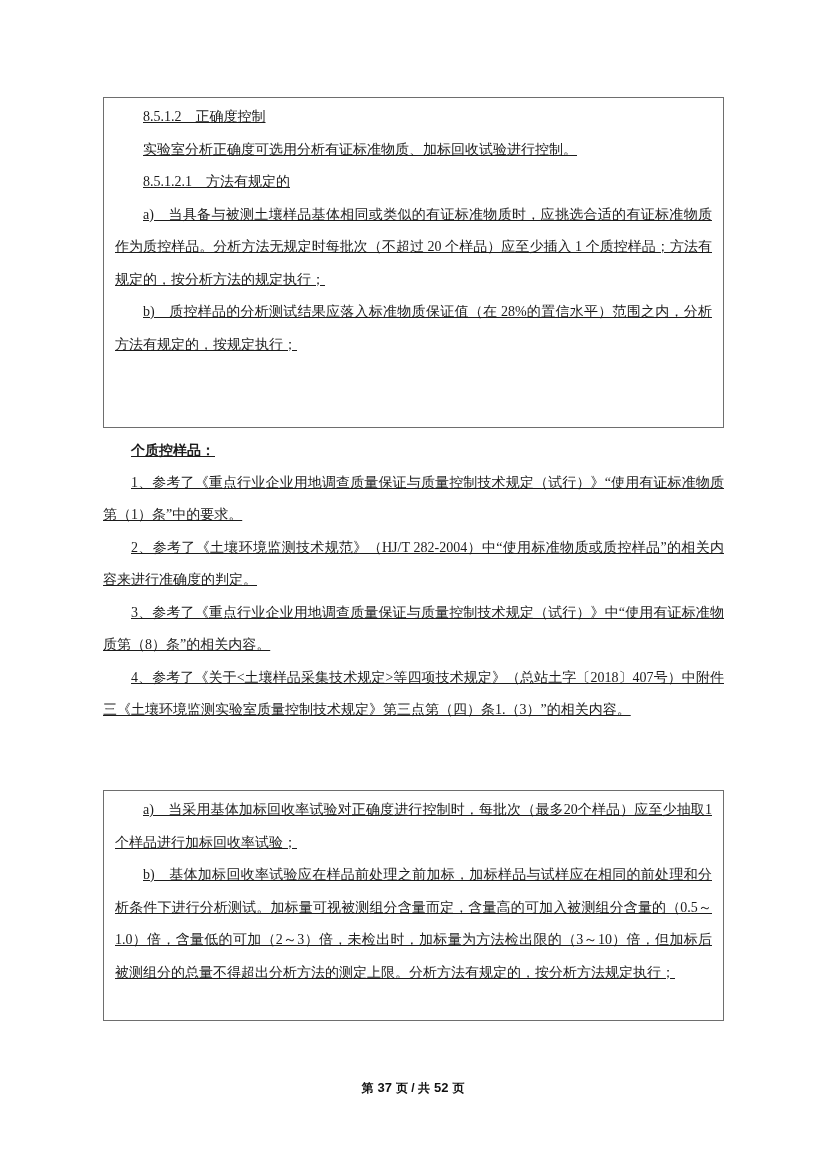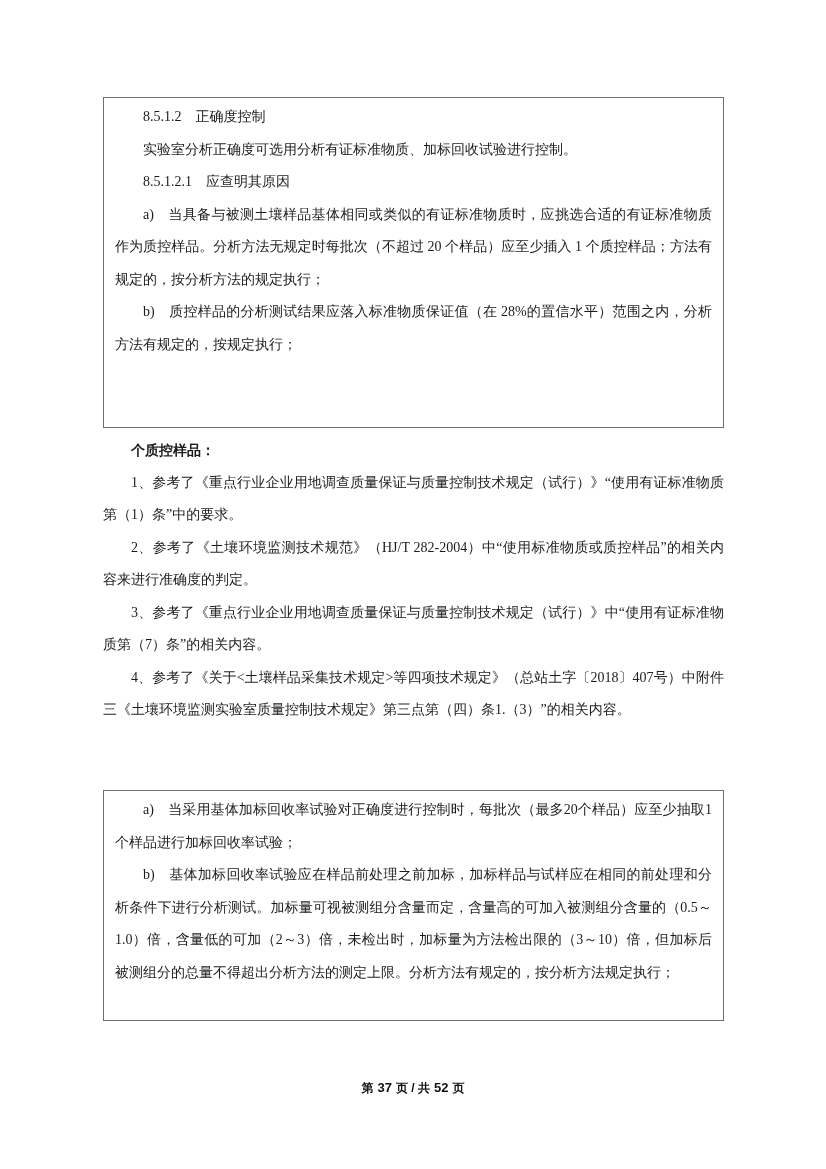--- a/index.html
+++ b/index.html
@@ -29,6 +29,7 @@
     line-height:32.5px;
     text-indent:2em;
     text-align:justify;
+    text-decoration:underline;
   }
   .label{
     font-weight:700;

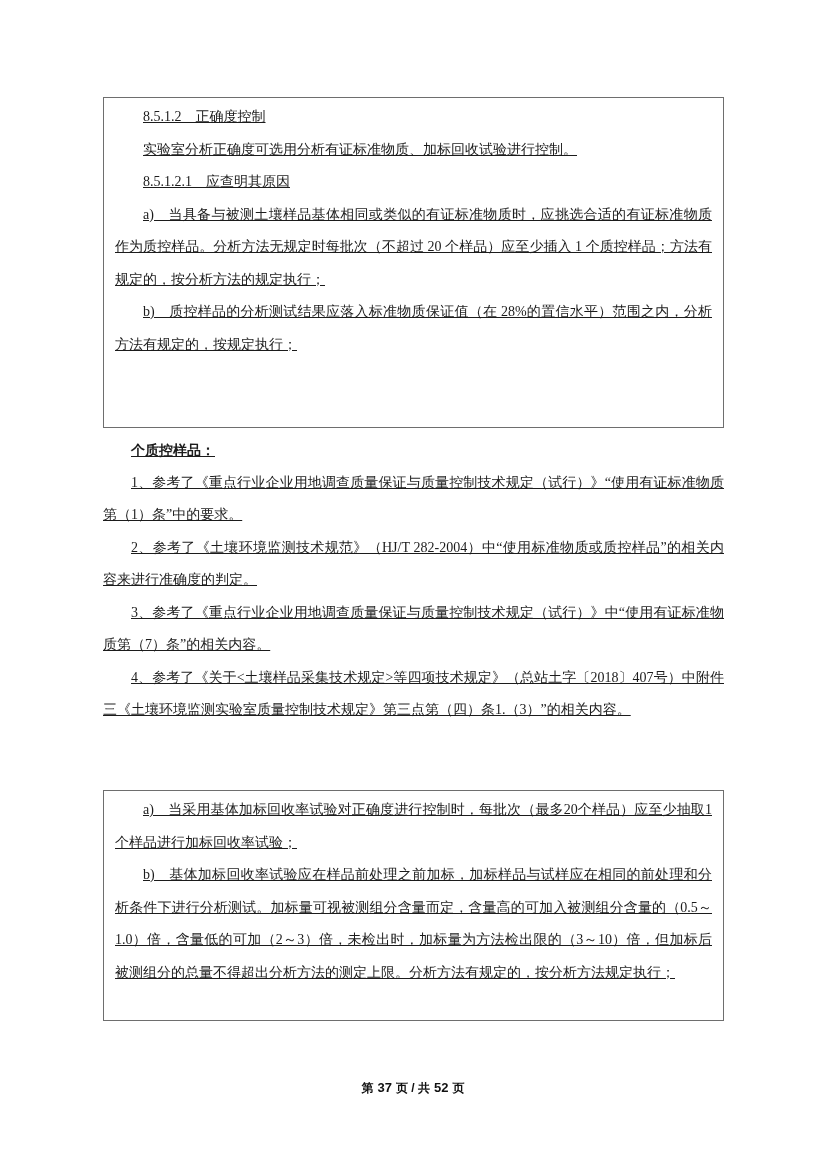--- a/index.html
+++ b/index.html
@@ -51,7 +51,7 @@
   <section class="doc-box box1">
     <p>8.5.1.2　正确度控制</p>
     <p>实验室分析正确度可选用分析有证标准物质、加标回收试验进行控制。</p>
-    <p>8.5.1.2.1　应查明其原因</p>
+    <p>8.5.1.2.1　方法有规定的</p>
     <p>a)　当具备与被测土壤样品基体相同或类似的有证标准物质时，应挑选合适的有证标准物质作为质控样品。分析方法无规定时每批次（不超过 20 个样品）应至少插入 1 个质控样品；方法有规定的，按分析方法的规定执行；</p>
     <p>b)　质控样品的分析测试结果应落入标准物质保证值（在 28%的置信水平）范围之内，分析方法有规定的，按规定执行；</p>
   </section>

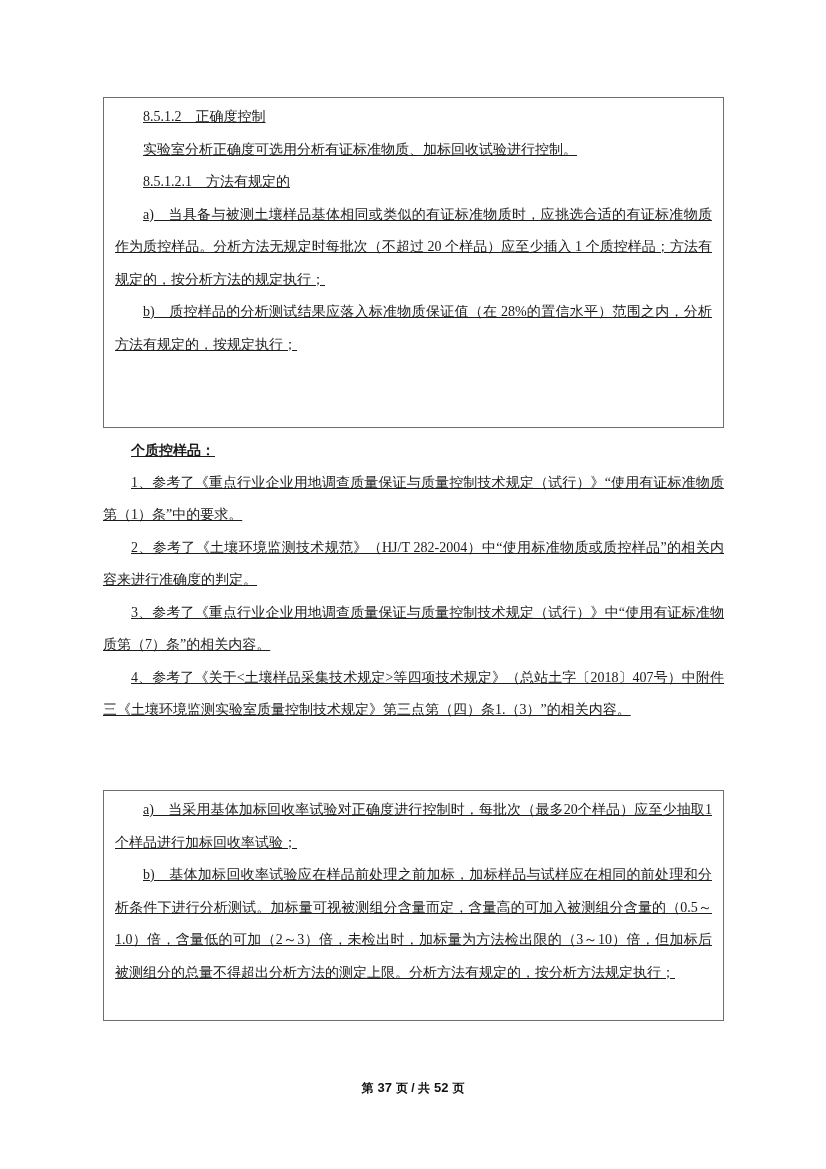--- a/index.html
+++ b/index.html
@@ -60,7 +60,7 @@
     <p class="label">个质控样品：</p>
     <p>1、参考了《重点行业企业用地调查质量保证与质量控制技术规定（试行）》“使用有证标准物质第（1）条”中的要求。</p>
     <p>2、参考了《土壤环境监测技术规范》（HJ/T 282-2004）中“使用标准物质或质控样品”的相关内容来进行准确度的判定。</p>
-    <p>3、参考了《重点行业企业用地调查质量保证与质量控制技术规定（试行）》中“使用有证标准物质第（7）条”的相关内容。</p>
+    <p>3、参考了《重点行业企业用地调查质量保证与质量控制技术规定（试行）》中“使用有证标准物质第（8）条”的相关内容。</p>
     <p>4、参考了《关于&lt;土壤样品采集技术规定&gt;等四项技术规定》（总站土字〔2018〕407号）中附件三《土壤环境监测实验室质量控制技术规定》第三点第（四）条1.（3）”的相关内容。</p>
   </section>
 

